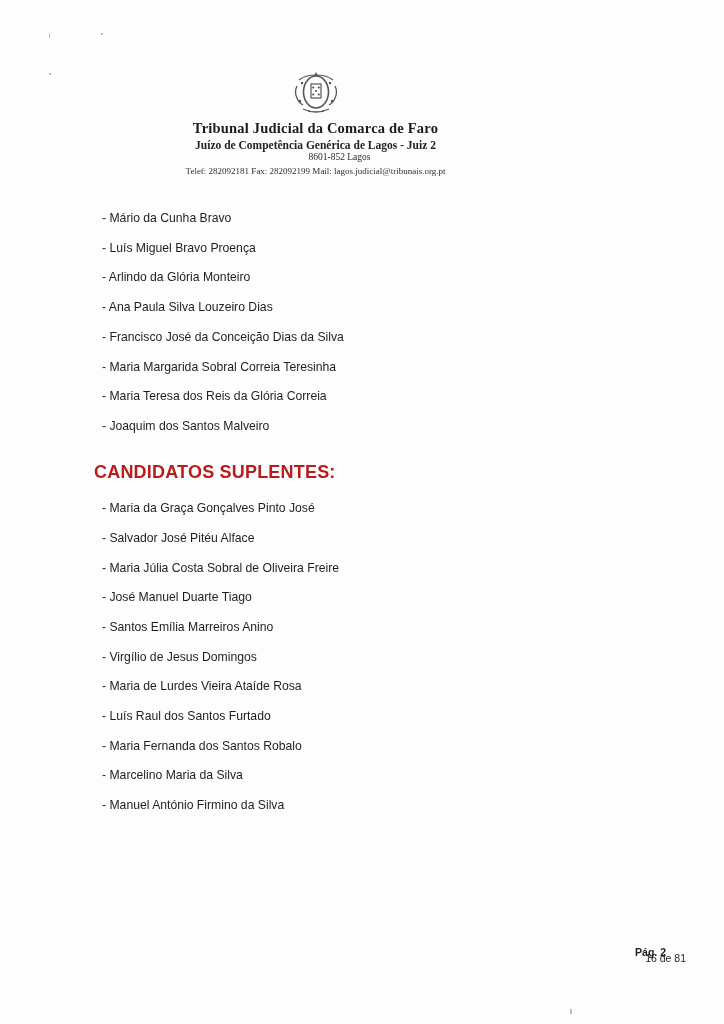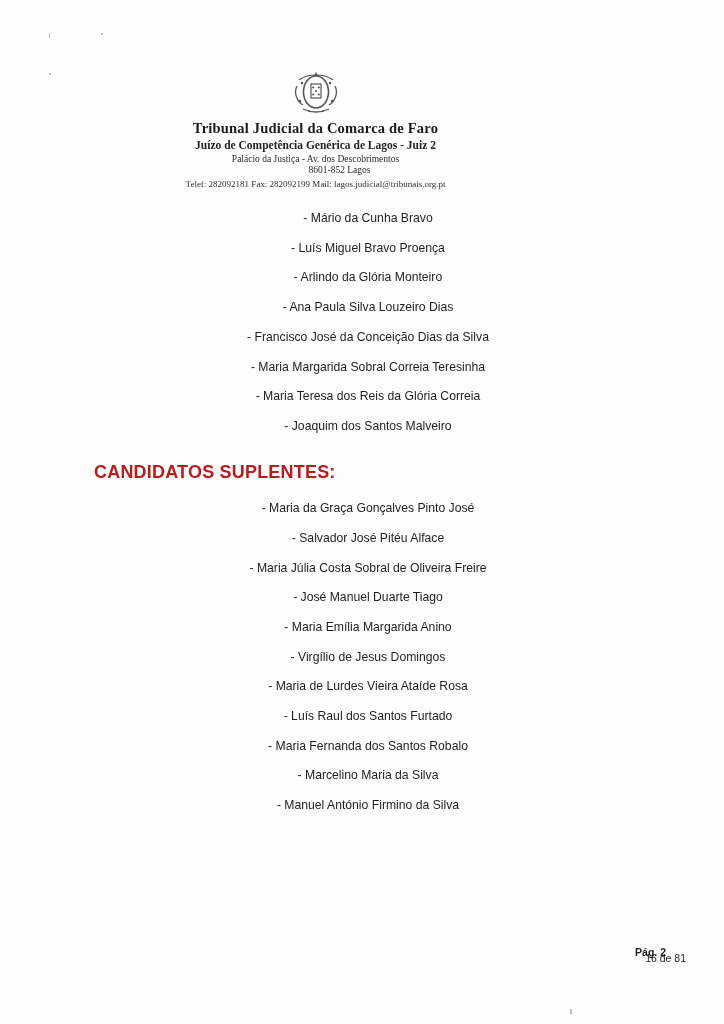--- a/index.html
+++ b/index.html
@@ -149,7 +149,6 @@
 
     <div class="court-name">Tribunal Judicial da Comarca de Faro</div>
     <div class="court-sub">Juízo de Competência Genérica de Lagos - Juiz 2</div>
-    <div class="court-addr1">Palácio da Justiça - Av. dos Descobrimentos</div>
     <div class="court-addr2">8601-852 Lagos</div>
     <div class="court-contact">Telef: 282092181   Fax: 282092199 Mail: lagos.judicial@tribunais.org.pt</div>
   </div>

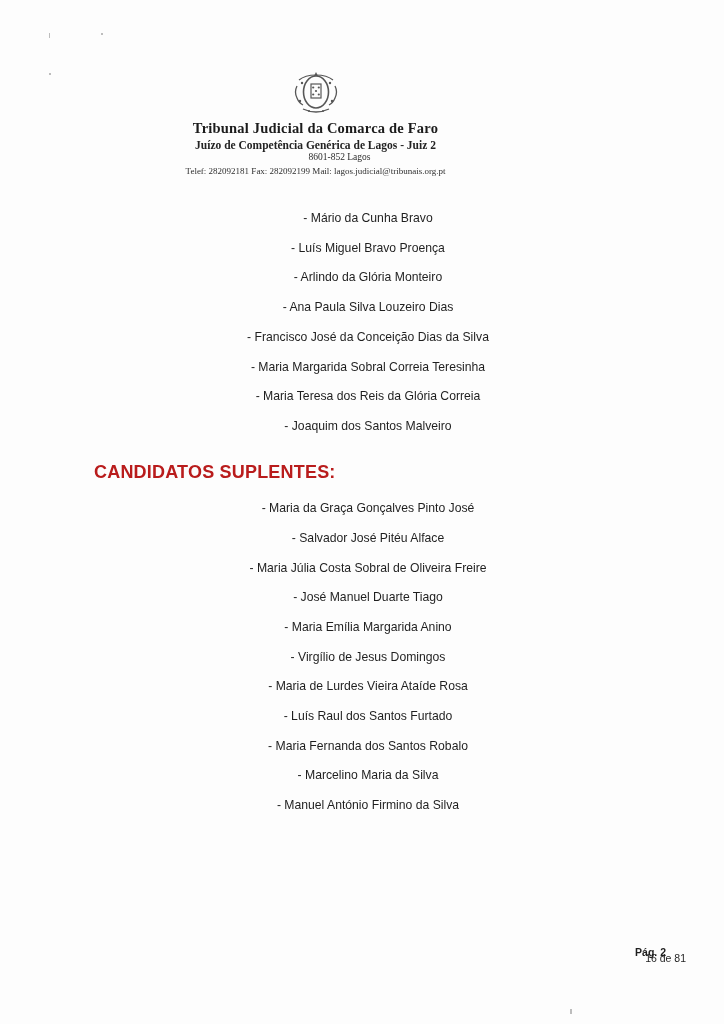--- a/index.html
+++ b/index.html
@@ -84,7 +84,6 @@
     margin: 0 0 17.5px 0;
     padding-left: 8px;
     white-space: nowrap;
-    text-align: center;
   }
   .section-title {
     font-size: 18px;

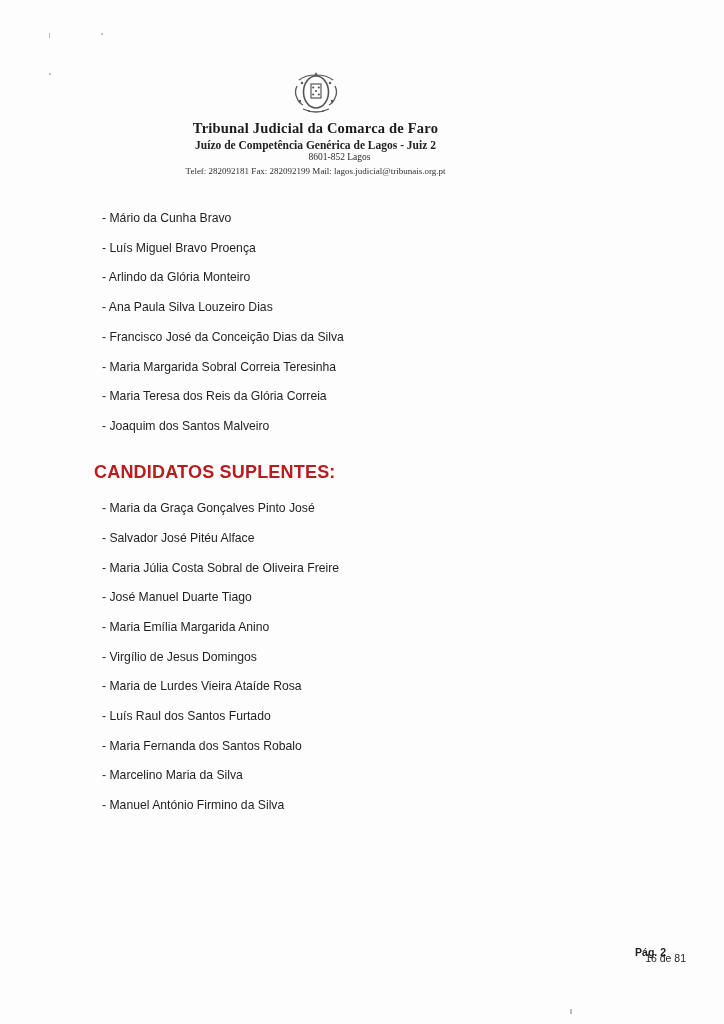--- a/index.html
+++ b/index.html
@@ -169,7 +169,7 @@
     <div class="entry">- Salvador José Pitéu Alface</div>
     <div class="entry">- Maria Júlia Costa Sobral de Oliveira Freire</div>
     <div class="entry">- José Manuel Duarte Tiago</div>
-    <div class="entry">- Maria Emília Margarida Anino</div>
+    <div class="entry">- Santos Emília Marreiros Anino</div>
     <div class="entry">- Virgílio de Jesus Domingos</div>
     <div class="entry">- Maria de Lurdes Vieira Ataíde Rosa</div>
     <div class="entry">- Luís Raul dos Santos Furtado</div>

